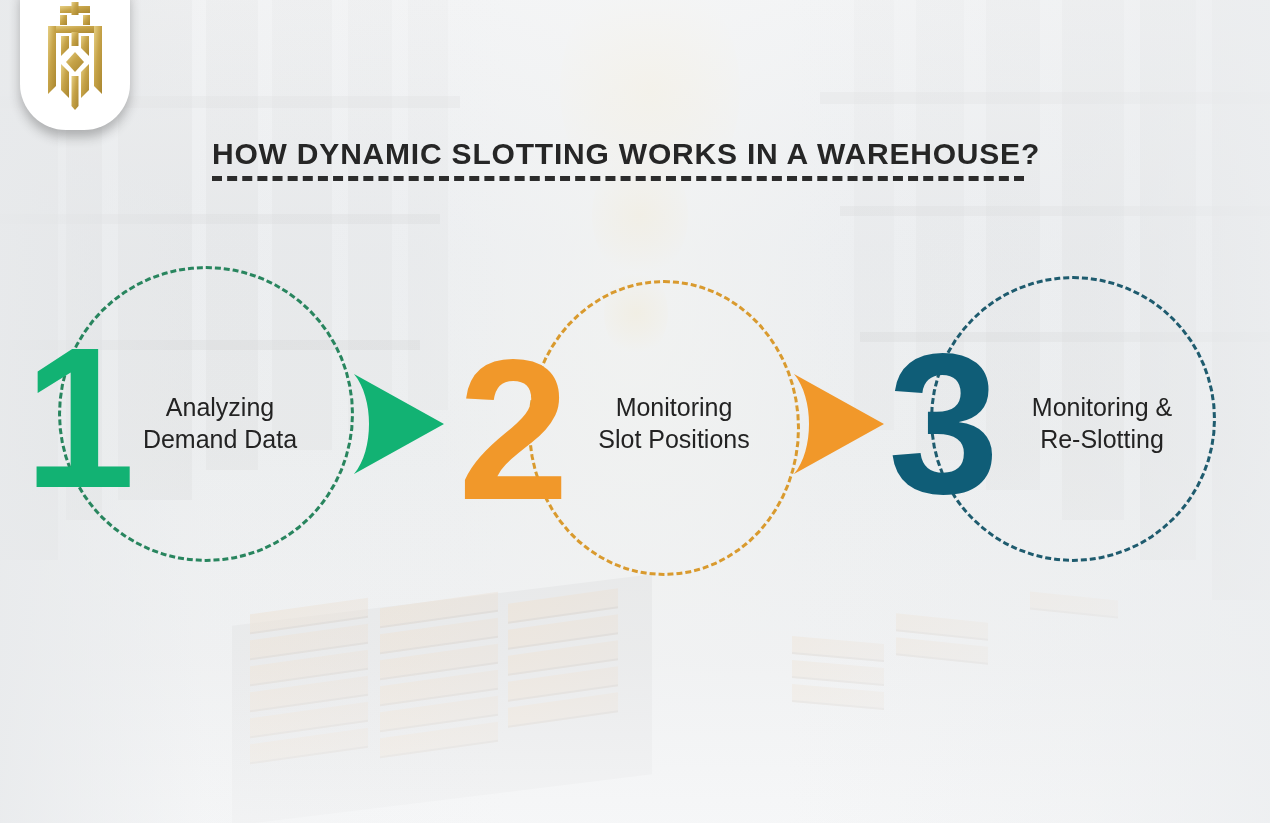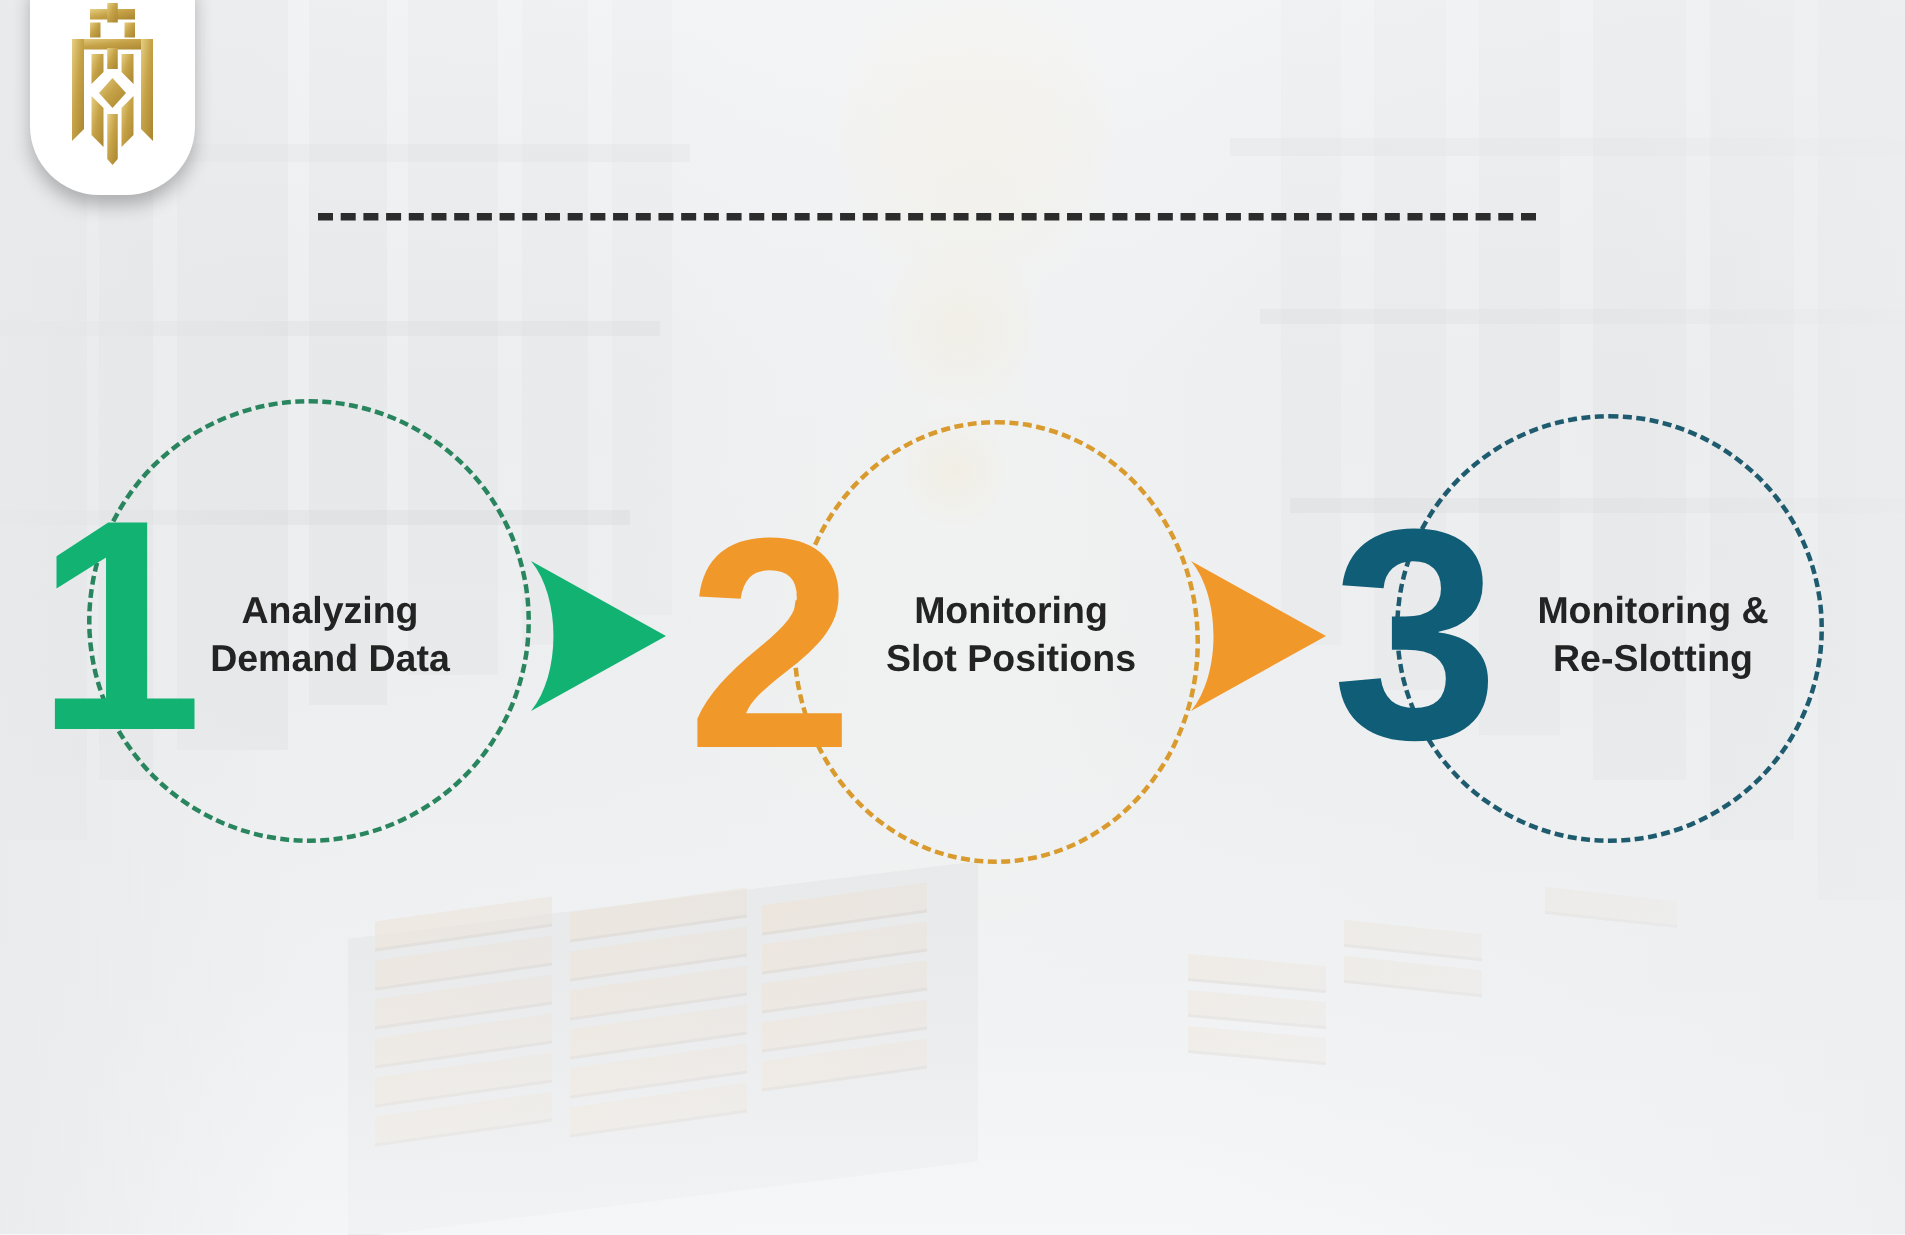--- a/index.html
+++ b/index.html
@@ -261,6 +261,7 @@
   </div>
 
   <div class="title-wrap">
+    <div class="title-text">HOW DYNAMIC SLOTTING WORKS IN A WAREHOUSE?</div>
     <div class="title-rule"></div>
   </div>
 

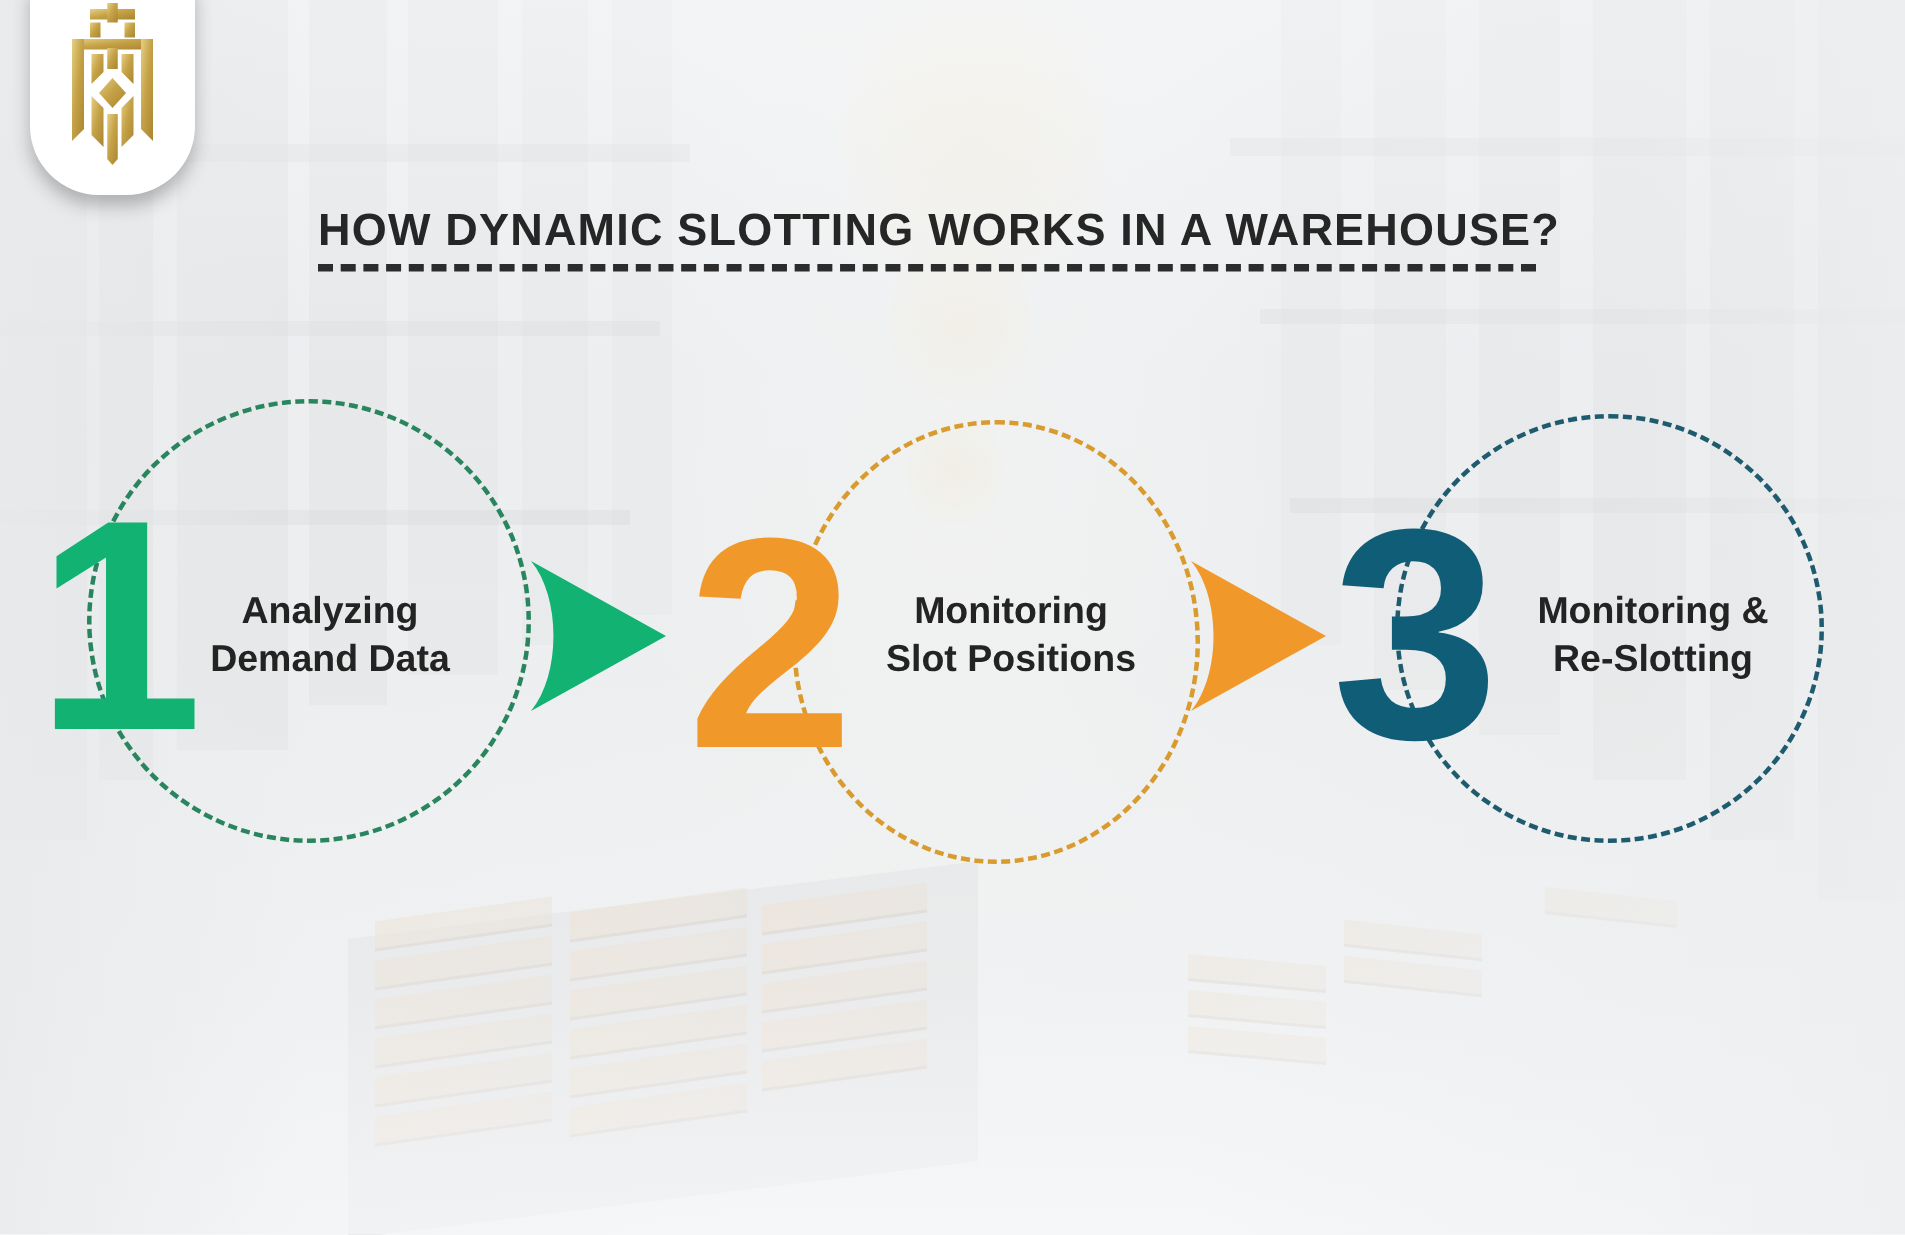--- a/index.html
+++ b/index.html
@@ -137,7 +137,7 @@
     position: absolute;
     font-family: "Liberation Sans", sans-serif;
     font-size: 25px;
-    font-weight: bold;
+    font-weight: normal;
     color: #232323;
     line-height: 32px;
     text-align: center;

